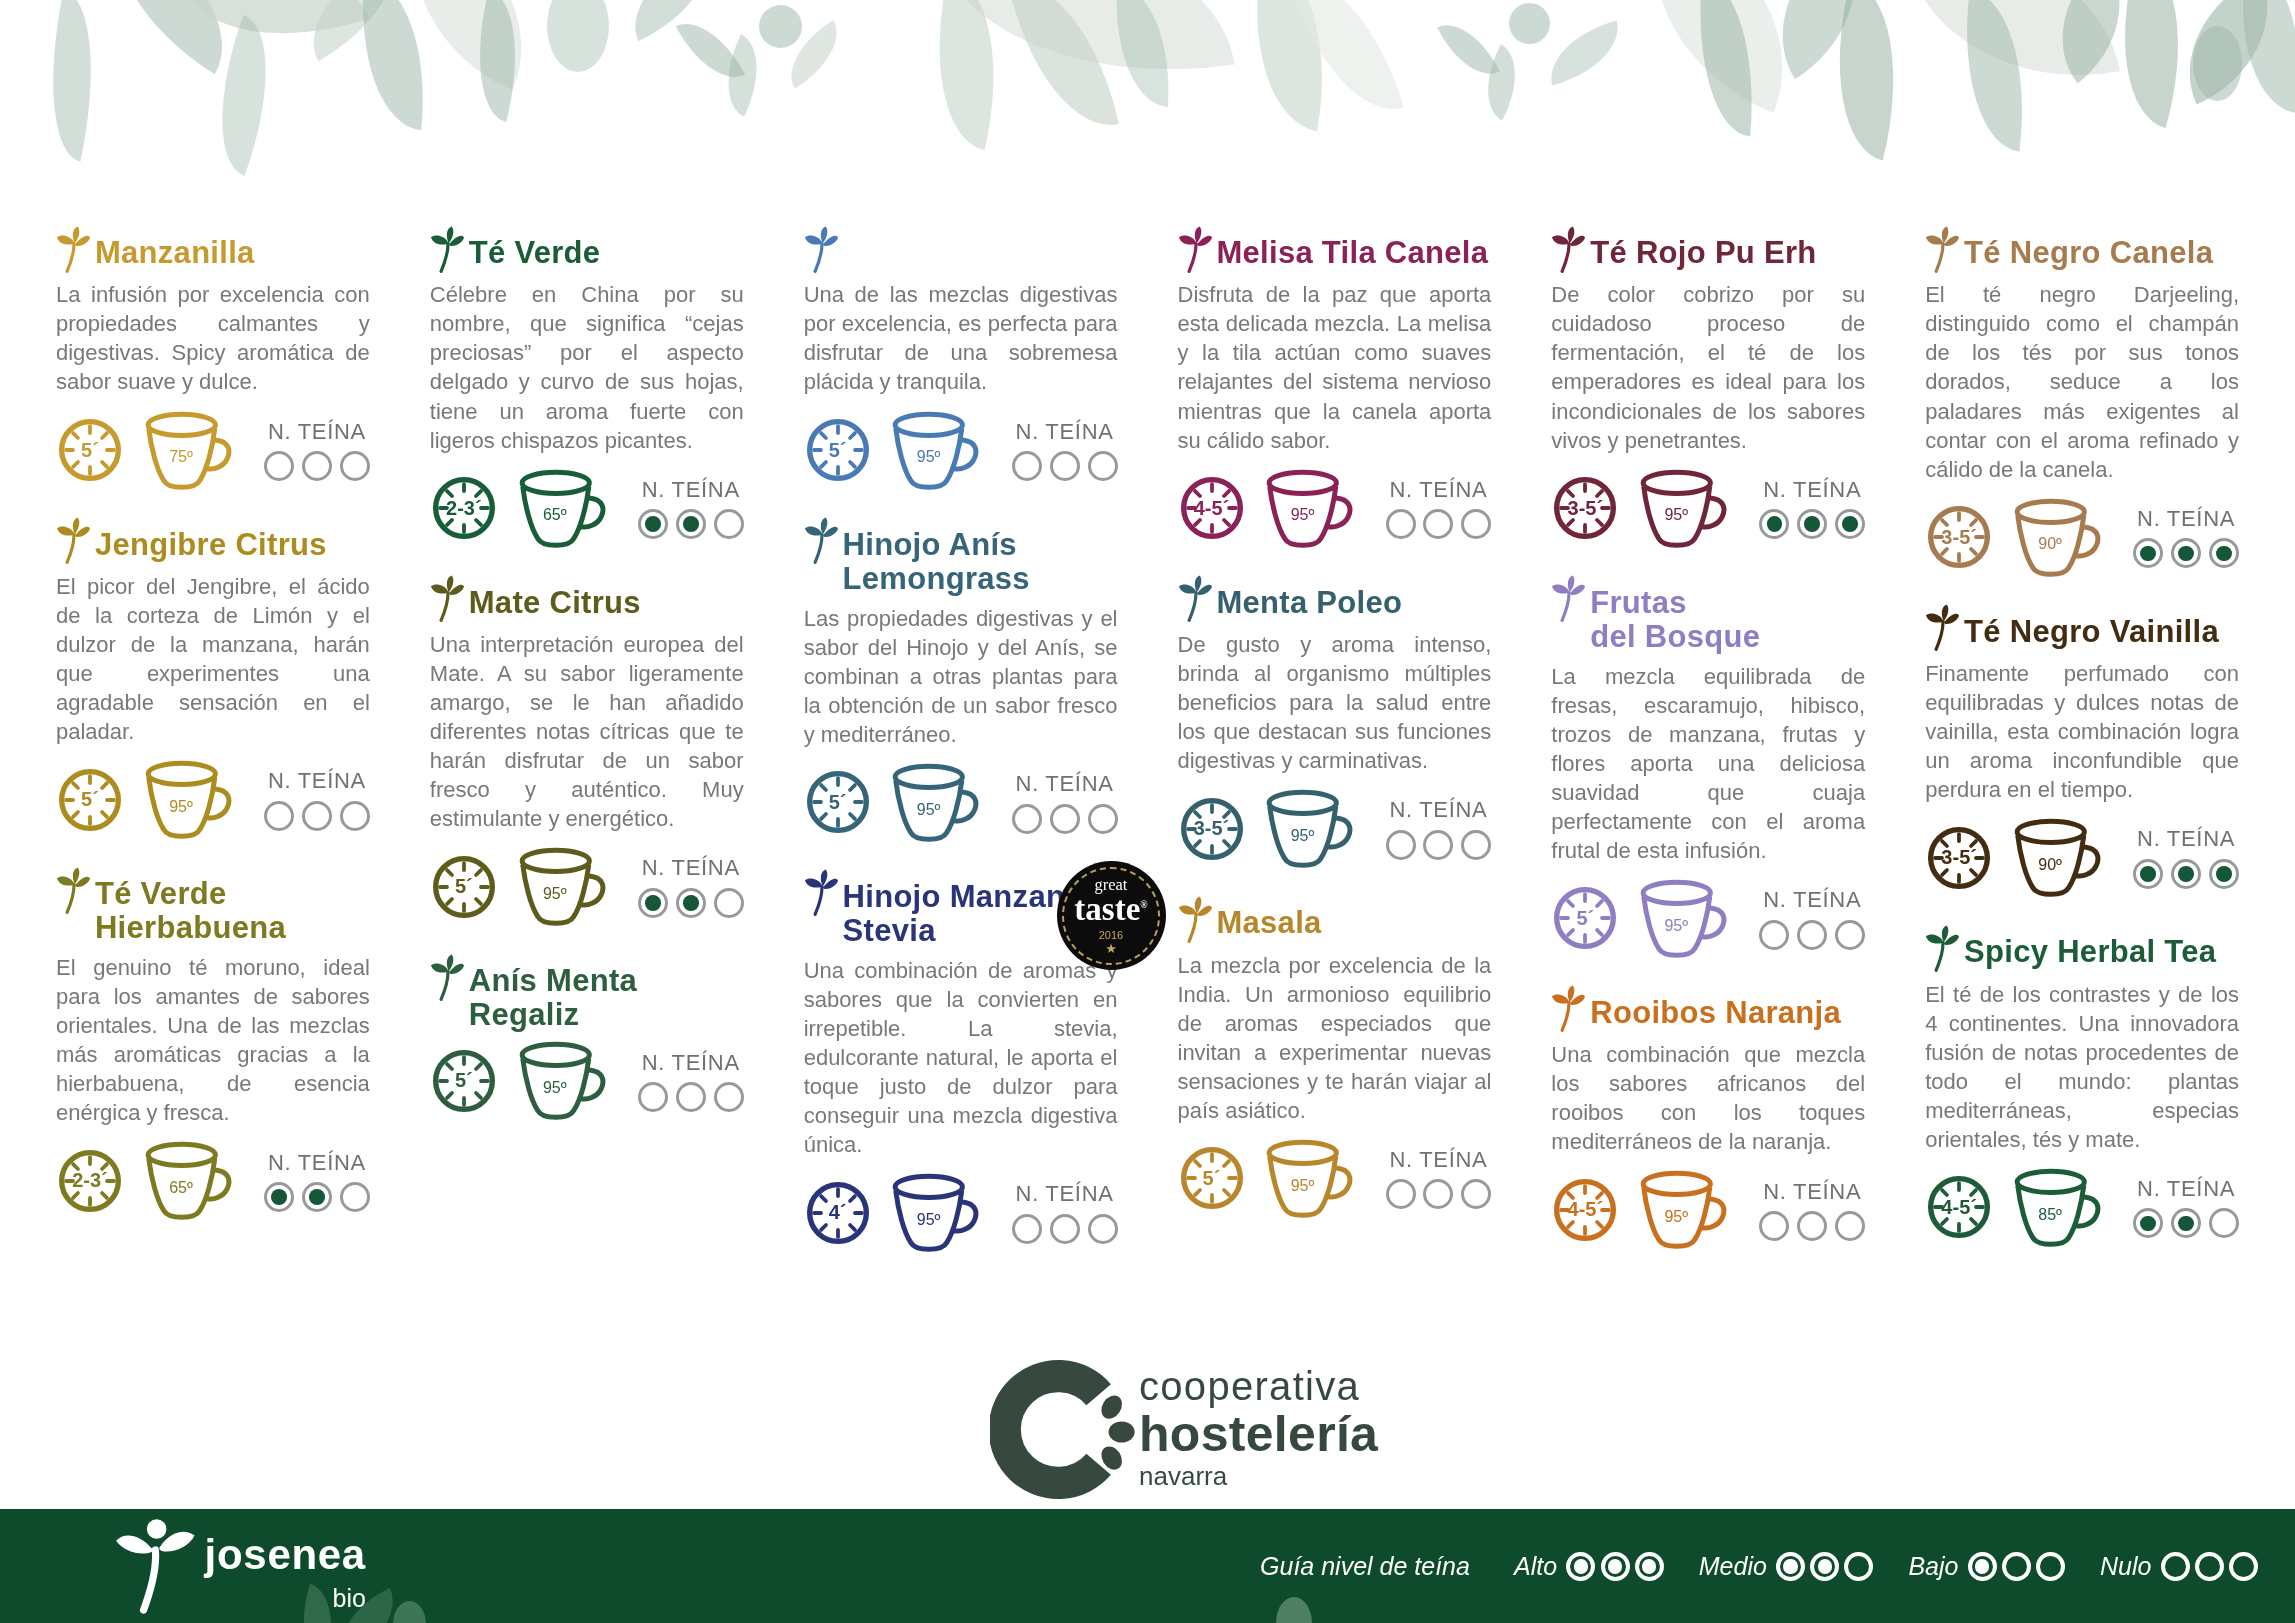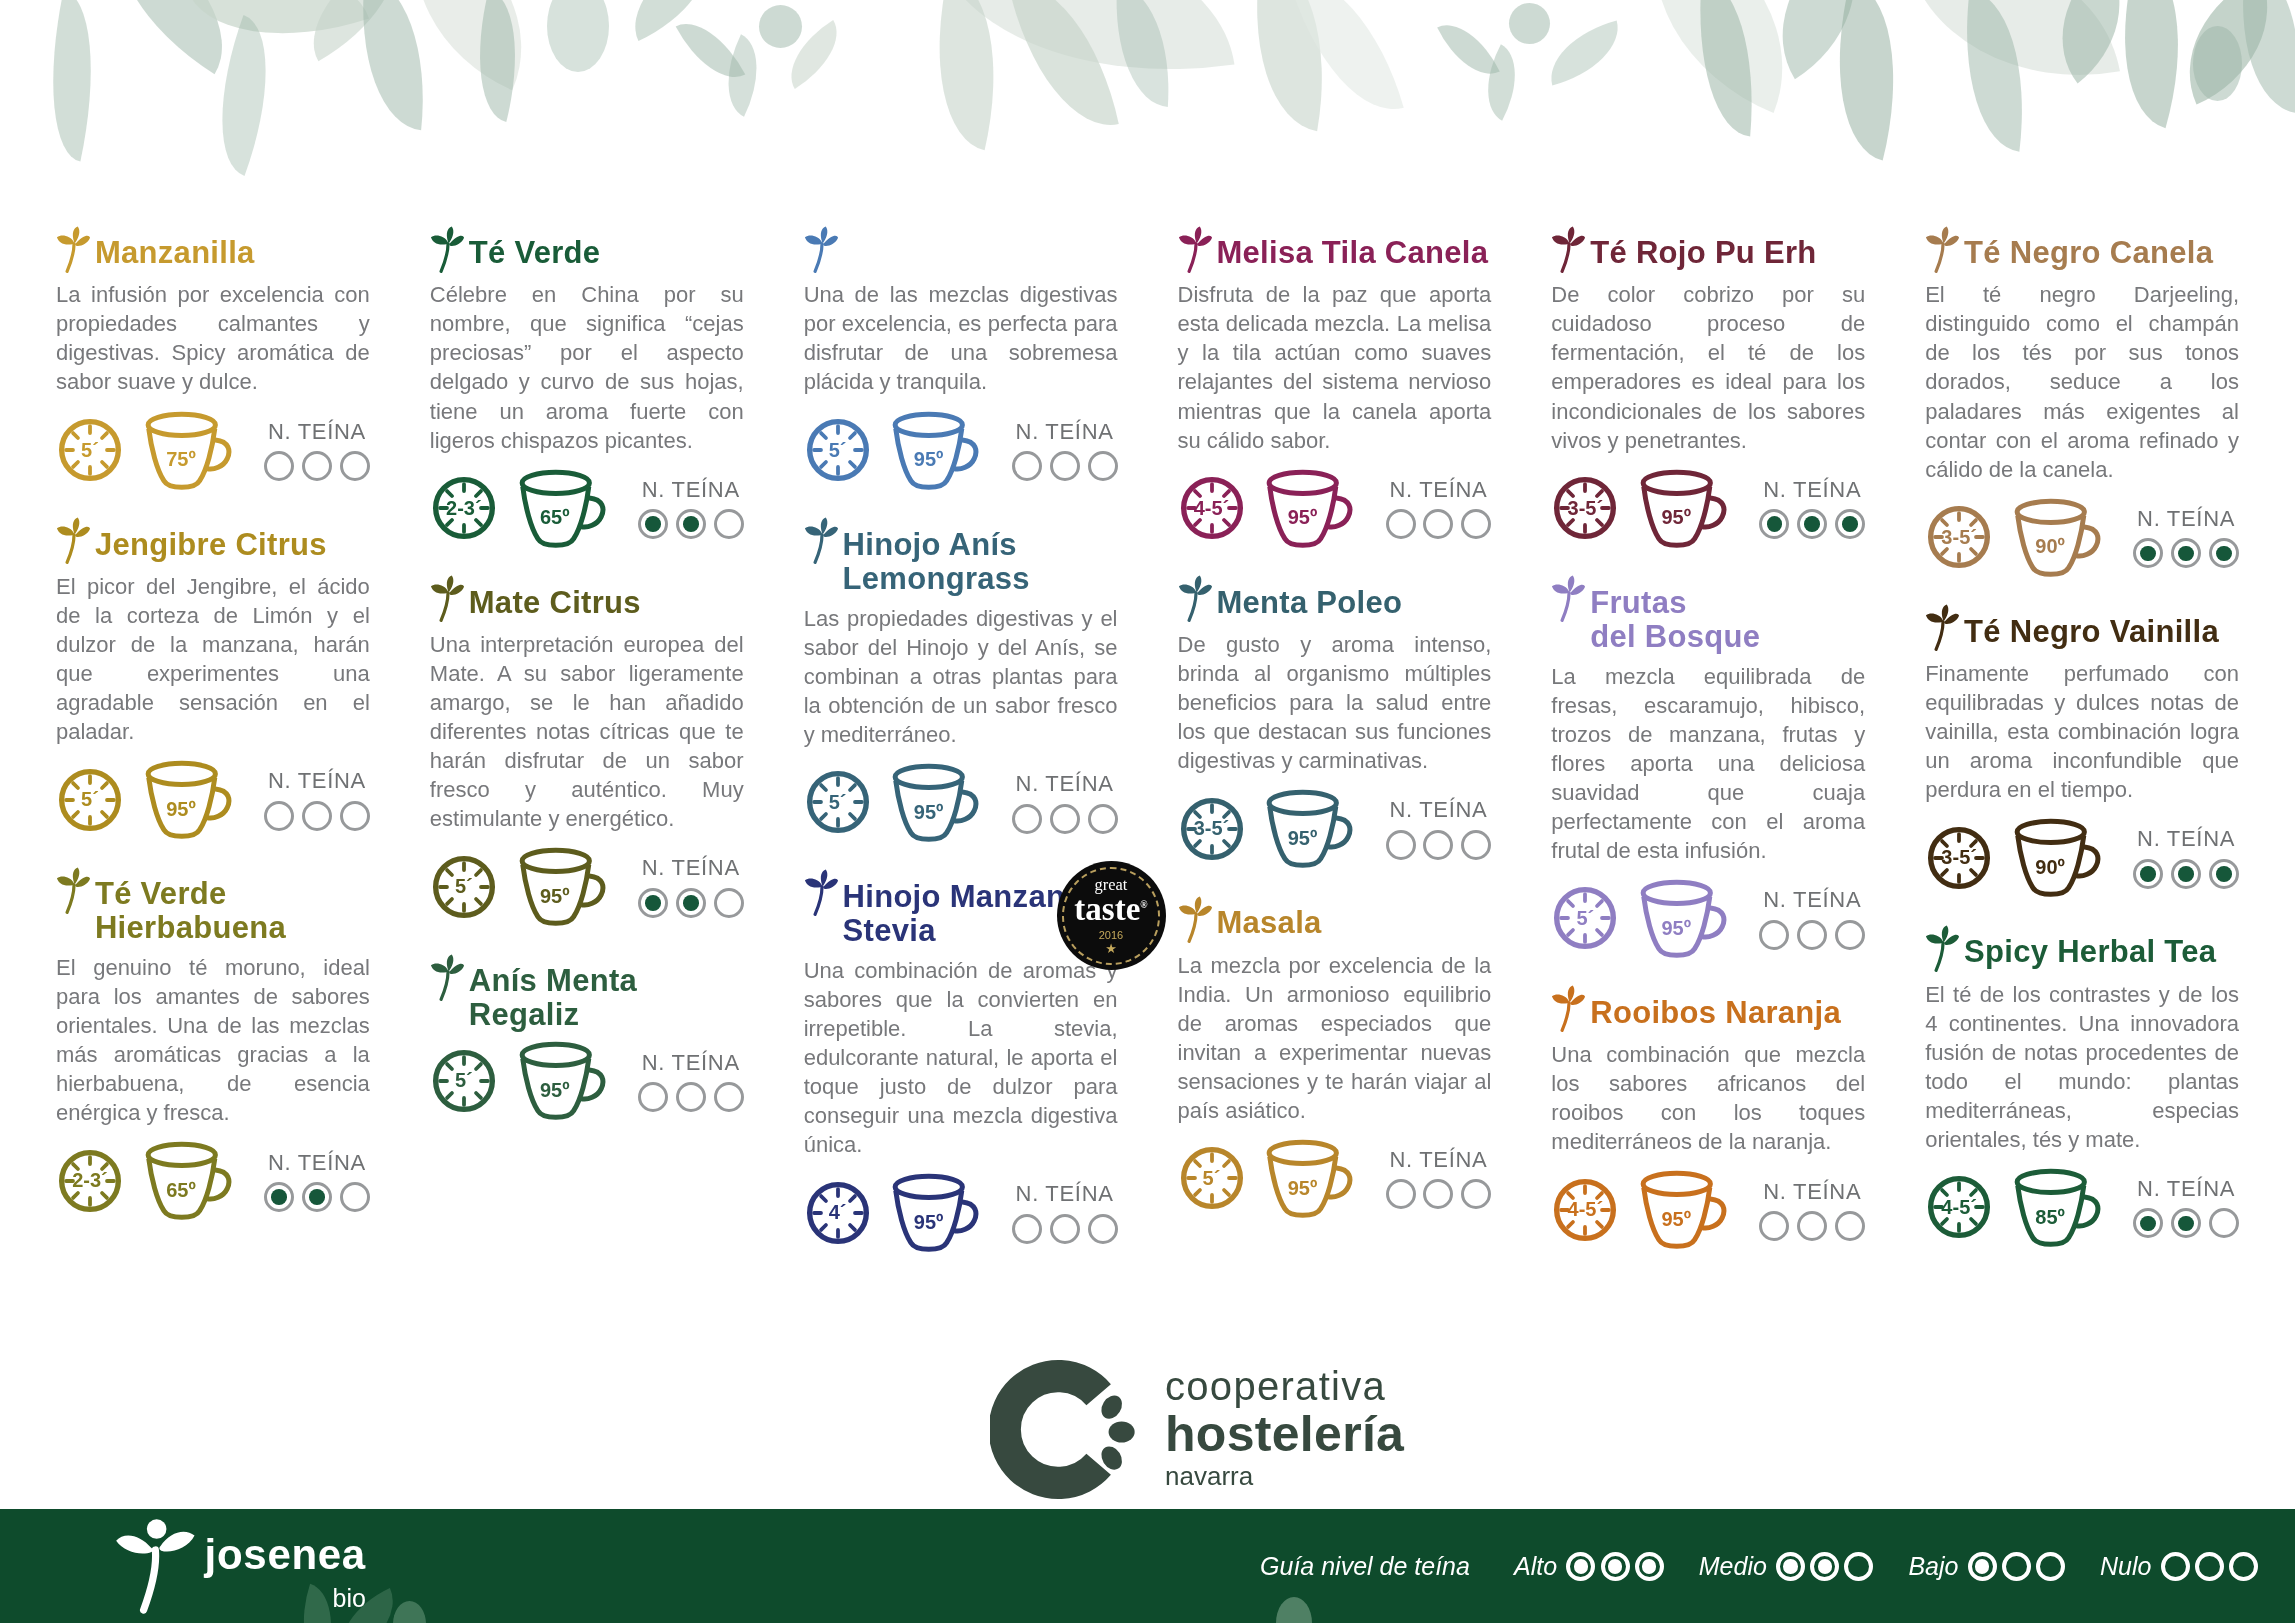--- a/index.html
+++ b/index.html
@@ -27,7 +27,7 @@
   .timer svg,.cup svg{width:100%;height:100%;display:block;}
   .tv{position:absolute;inset:0;display:flex;align-items:center;justify-content:center;font-size:20px;font-weight:bold;color:var(--c);font-style:normal;}
   .cup{position:relative;width:96px;height:81px;color:var(--c);flex:none;}
-  .cv{position:absolute;left:10%;width:66%;top:48%;display:flex;justify-content:center;font-size:20px;font-weight:bold;color:var(--c);}
+  .cv{position:absolute;left:10%;width:66%;top:48%;display:flex;justify-content:center;font-size:16px;font-weight:normal;color:var(--c);}
   .teina{margin-left:auto;display:flex;flex-direction:column;align-items:center;gap:6.5px;}
   .tl{font-size:22px;color:#6f7173;letter-spacing:0.7px;white-space:nowrap;}
   .dots{display:flex;gap:7.9px;}

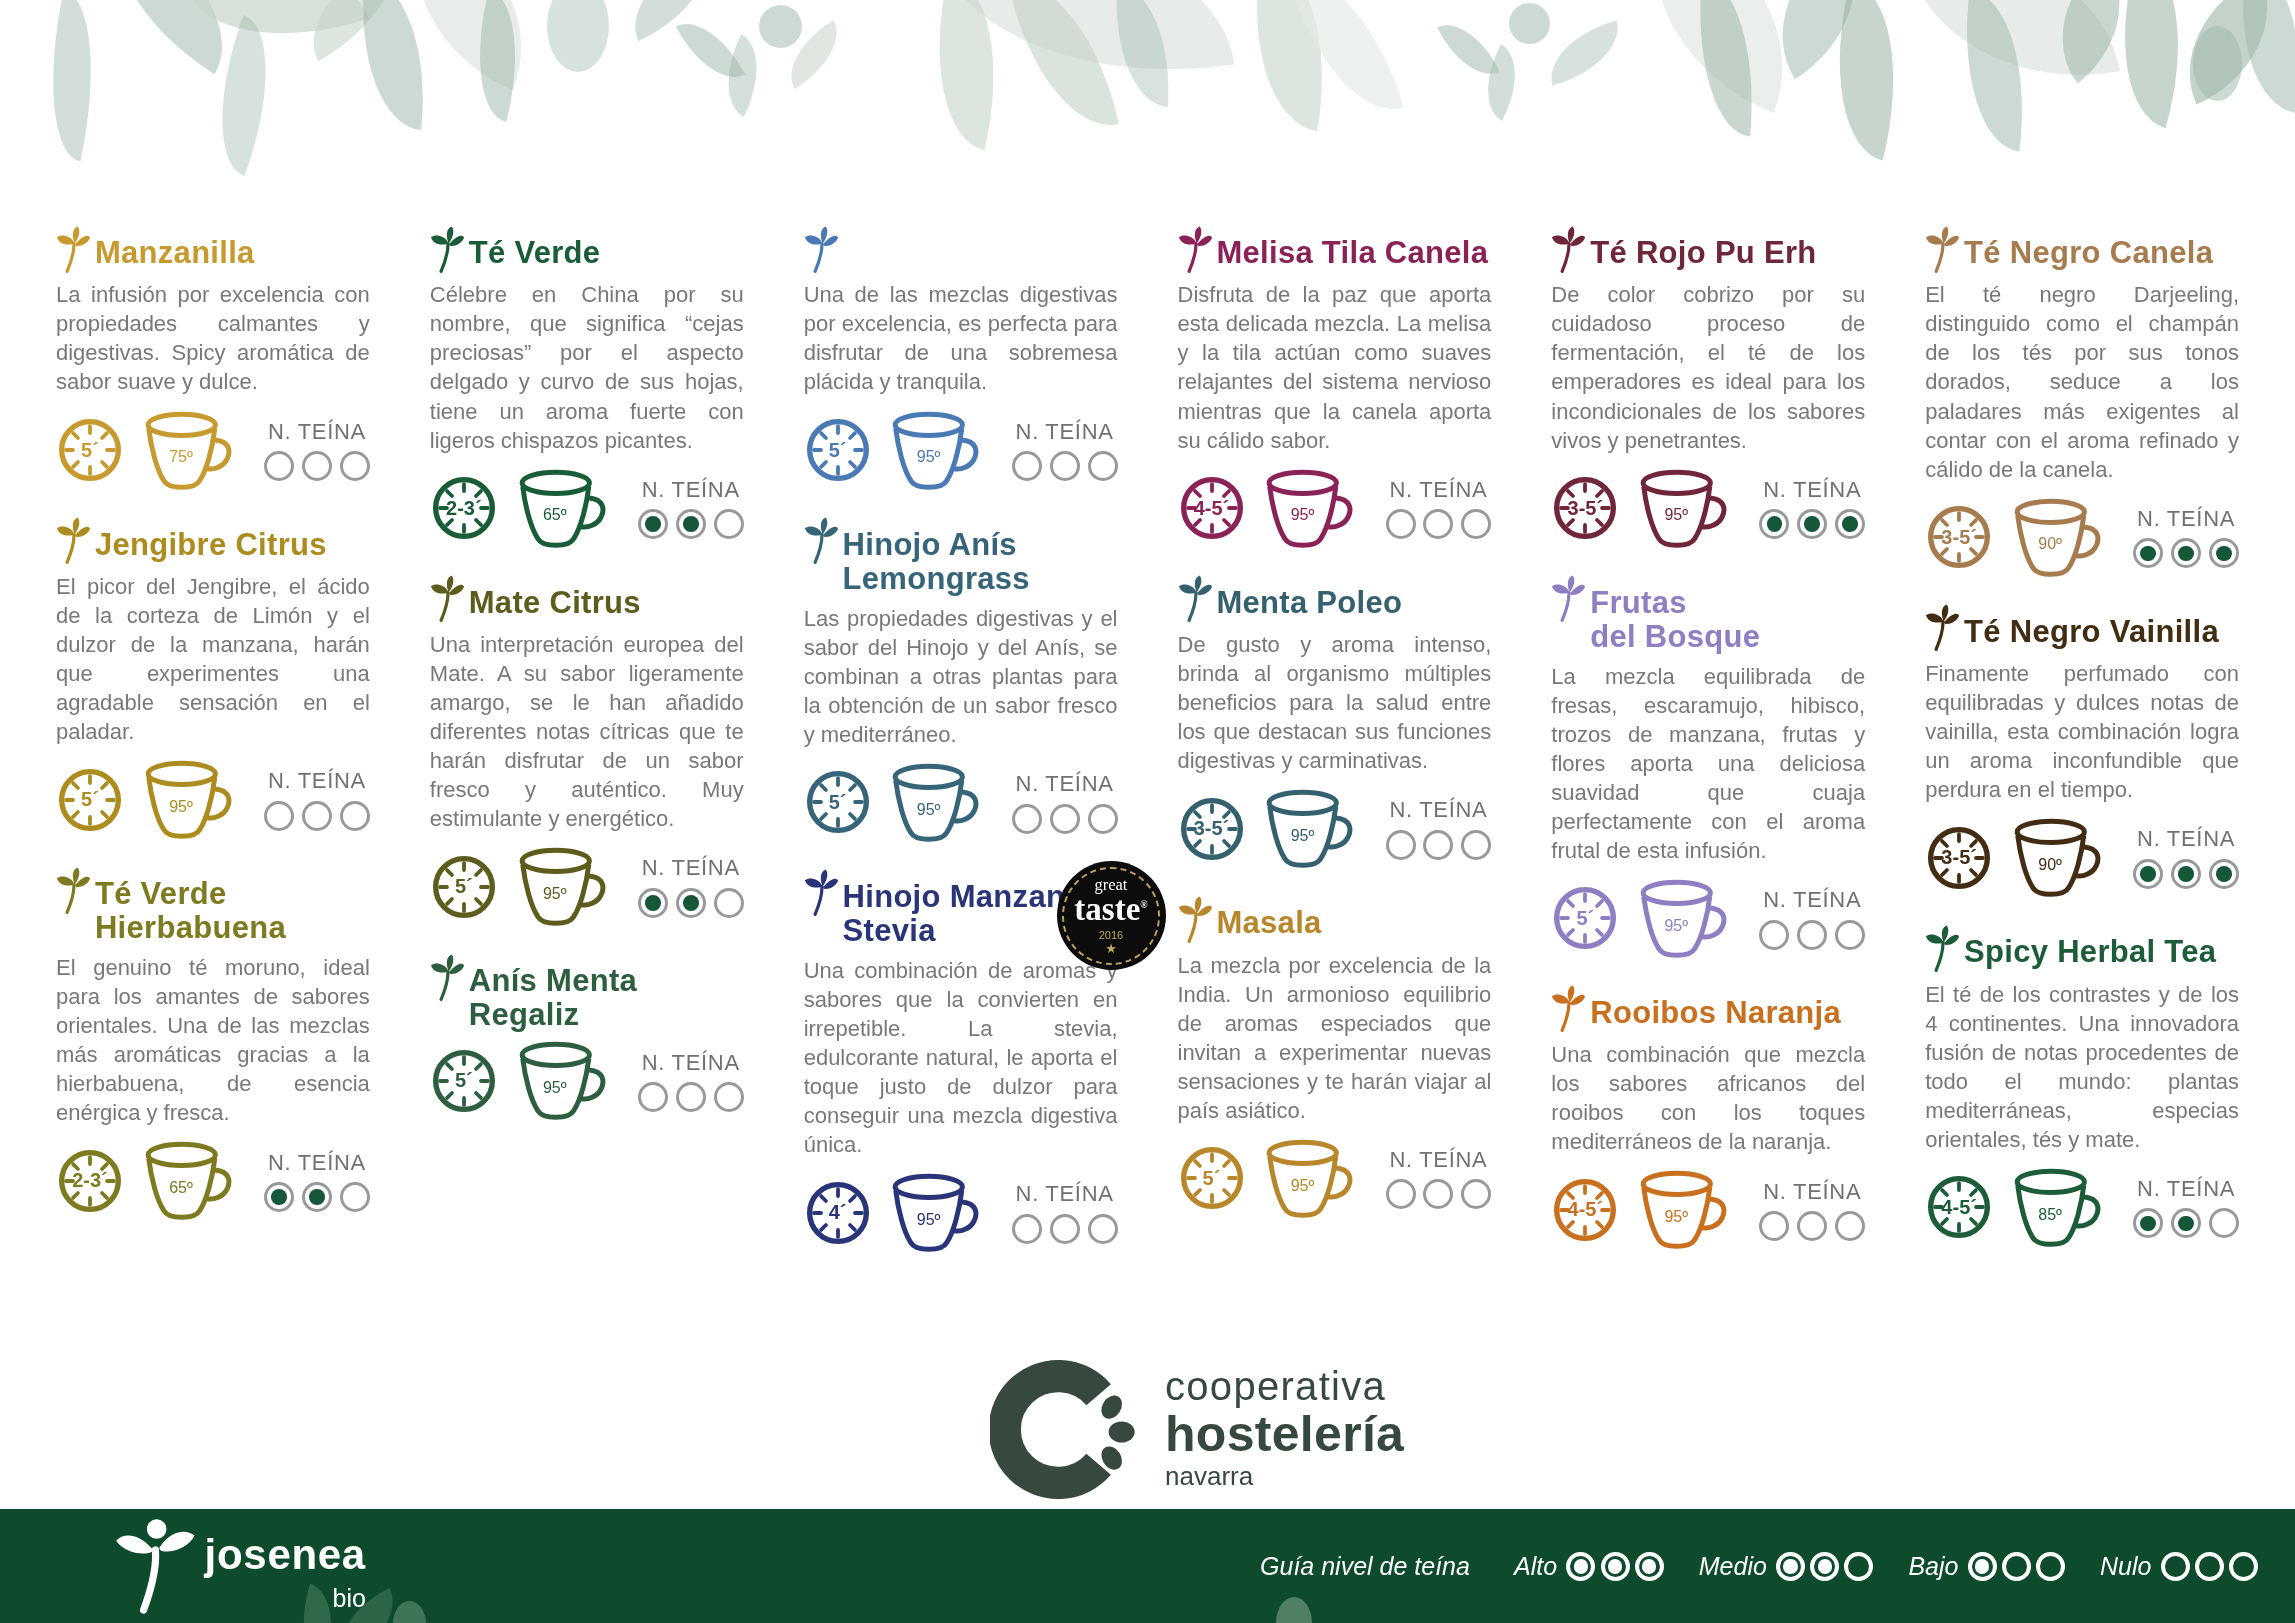--- a/index.html
+++ b/index.html
@@ -45,7 +45,7 @@
   .gt-star{font-size:13px;color:#c5a95c;margin-top:1.3px;}
 
   
-  .coop{position:absolute;top:1355px;left:990px;display:flex;align-items:center;gap:26px;color:var(--logo,#37493f);}
+  .coop{position:absolute;top:1355px;left:990px;display:flex;align-items:center;color:var(--logo,#37493f);}
   .coop-mark{width:149px;height:149px;flex:none;}
   .coop-text{display:flex;flex-direction:column;}
   .coop-l1{font-size:40px;letter-spacing:1.3px;line-height:1.04;}

